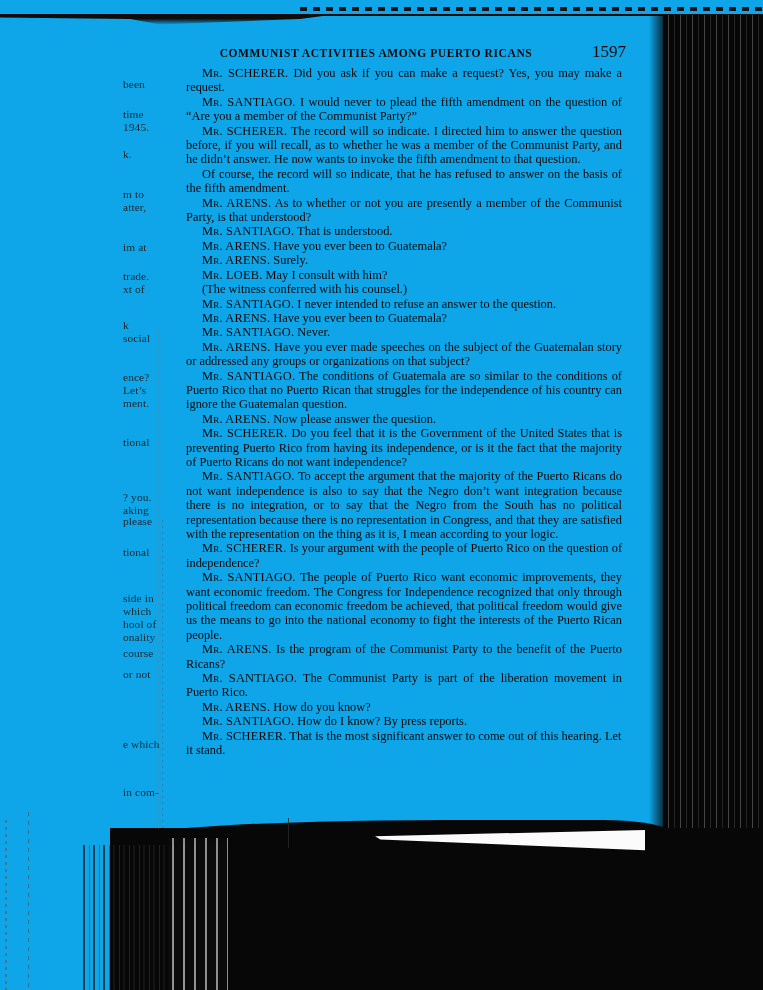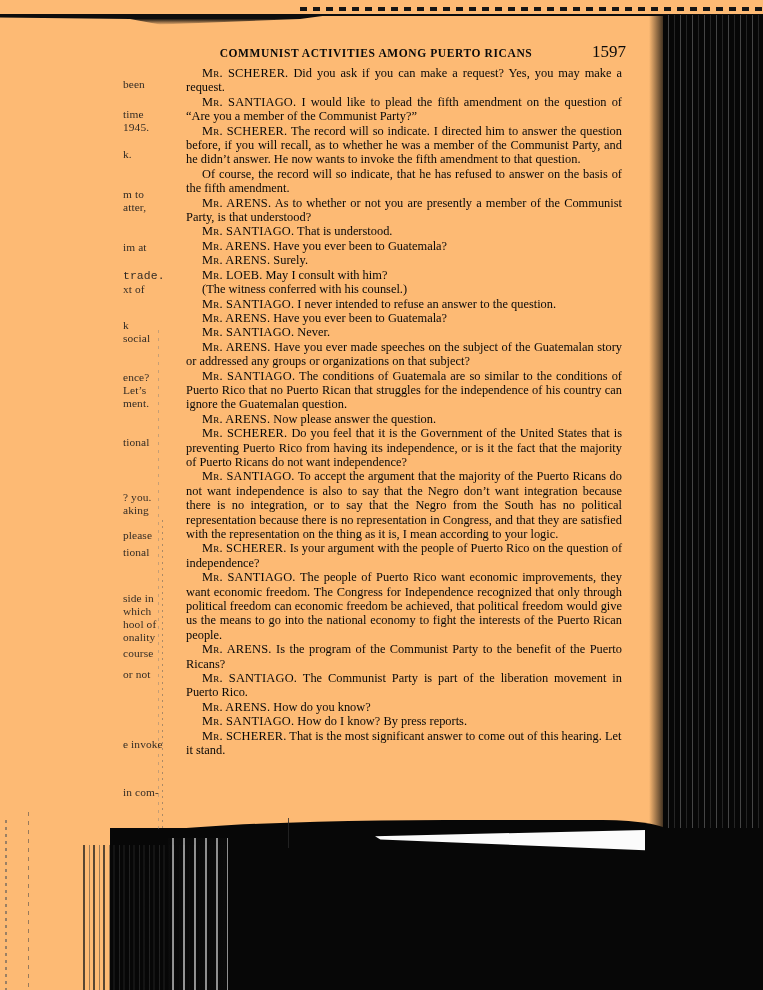--- a/index.html
+++ b/index.html
@@ -12,7 +12,7 @@
     width: 763px;
     height: 990px;
     overflow: hidden;
-    background: #fdba74;
+    background: #0ea5e9;
     font-family: "Liberation Serif", "DejaVu Serif", serif;
   }
 

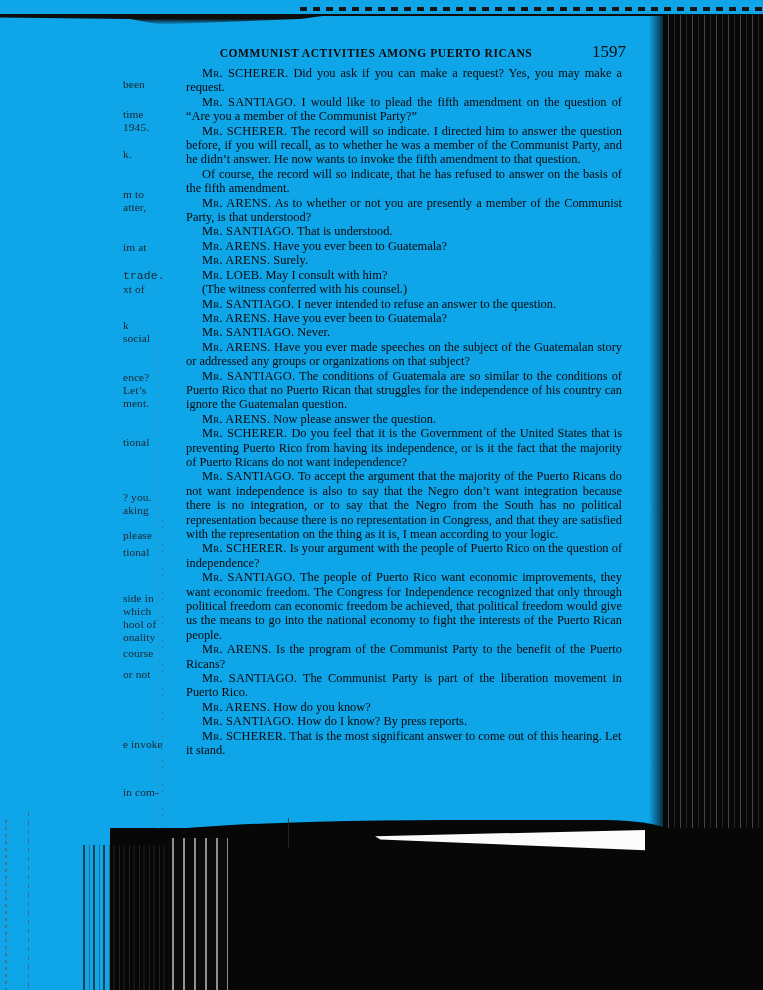--- a/index.html
+++ b/index.html
@@ -267,7 +267,7 @@
 
   <div class="body-col" id="body-col">
       <p><span class="spk">Mr. SCHERER.</span><span> Did you ask if you can make a request? Yes, you may make a request.</span></p>
-      <p><span class="spk">Mr. SANTIAGO.</span><span> I would like to plead the fifth amendment on the question of “Are you a member of the Communist Party?”</span></p>
+      <p><span class="spk">Mr. SANTIAGO.</span><span> I would never to plead the fifth amendment on the question of “Are you a member of the Communist Party?”</span></p>
       <p><span class="spk">Mr. SCHERER.</span><span> The record will so indicate.   I directed him to answer the question before, if you will recall, as to whether he was a member of the Communist Party, and he didn’t answer.   He now wants to invoke the fifth amendment to that question.</span></p>
       <p><span>Of course, the record will so indicate, that he has refused to answer on the basis of the fifth amendment.</span></p>
       <p><span class="spk">Mr. ARENS.</span><span> As to whether or not you are presently a member of the Communist Party, is that understood?</span></p>

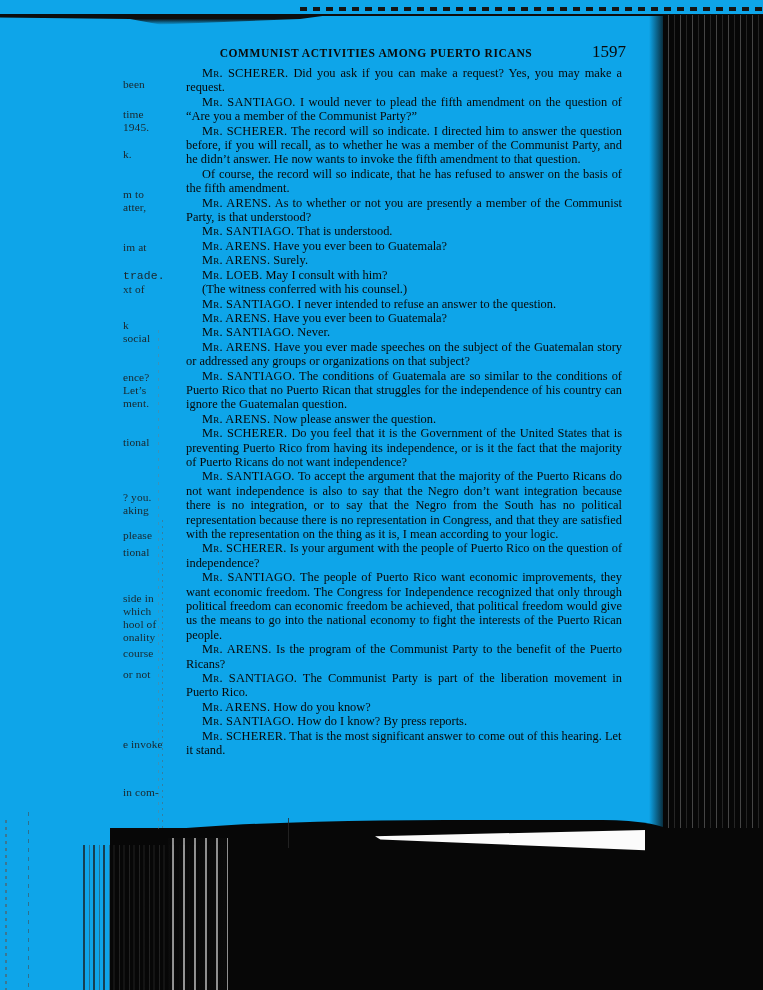--- a/index.html
+++ b/index.html
@@ -243,7 +243,7 @@
       <div class="mf" style="top: 122px;">m to</div>
       <div class="mf" style="top: 135px;">atter,</div>
       <div class="mf" style="top: 175px;">im at</div>
-      <div class="mf" style="top: 204px; font-family: Liberation Mono, monospace;">trade.</div>
+      <div class="mf" style="top: 204px;">trade.</div>
       <div class="mf" style="top: 217px;">xt of</div>
       <div class="mf" style="top: 253px;">k</div>
       <div class="mf" style="top: 266px;">social</div>

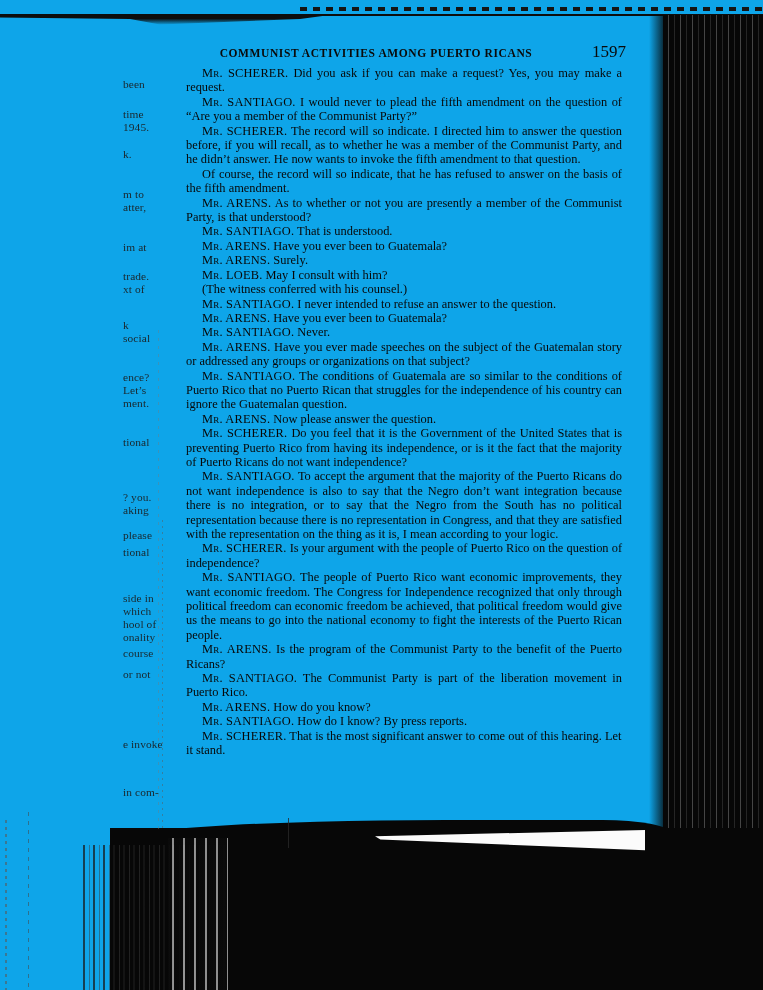--- a/index.html
+++ b/index.html
@@ -253,7 +253,7 @@
       <div class="mf" style="top: 370px;">tional</div>
       <div class="mf" style="top: 425px;">? you.</div>
       <div class="mf" style="top: 438px;">aking</div>
-      <div class="mf" style="top: 463px;">please</div>
+      <div class="mf" style="top: 449px;">please</div>
       <div class="mf" style="top: 480px;">tional</div>
       <div class="mf" style="top: 526px;">side in</div>
       <div class="mf" style="top: 539px;">which</div>

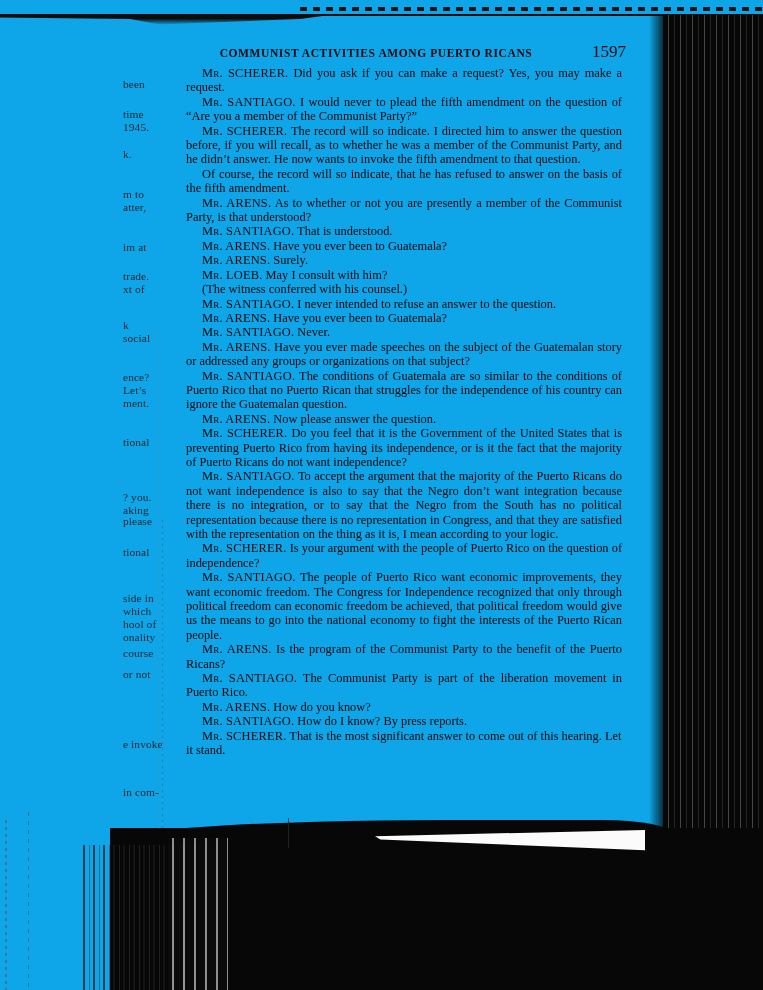--- a/index.html
+++ b/index.html
@@ -261,7 +261,7 @@
       <div class="mf" style="top: 565px;">onality</div>
       <div class="mf" style="top: 602px;">or not</div>
       <div class="mf" style="top: 581px;">course</div>
-      <div class="mf" style="top: 672px;">e invoke</div>
+      <div class="mf" style="top: 672px;">e which</div>
       <div class="mf" style="top: 720px;">in com-</div>
     </div>
 

